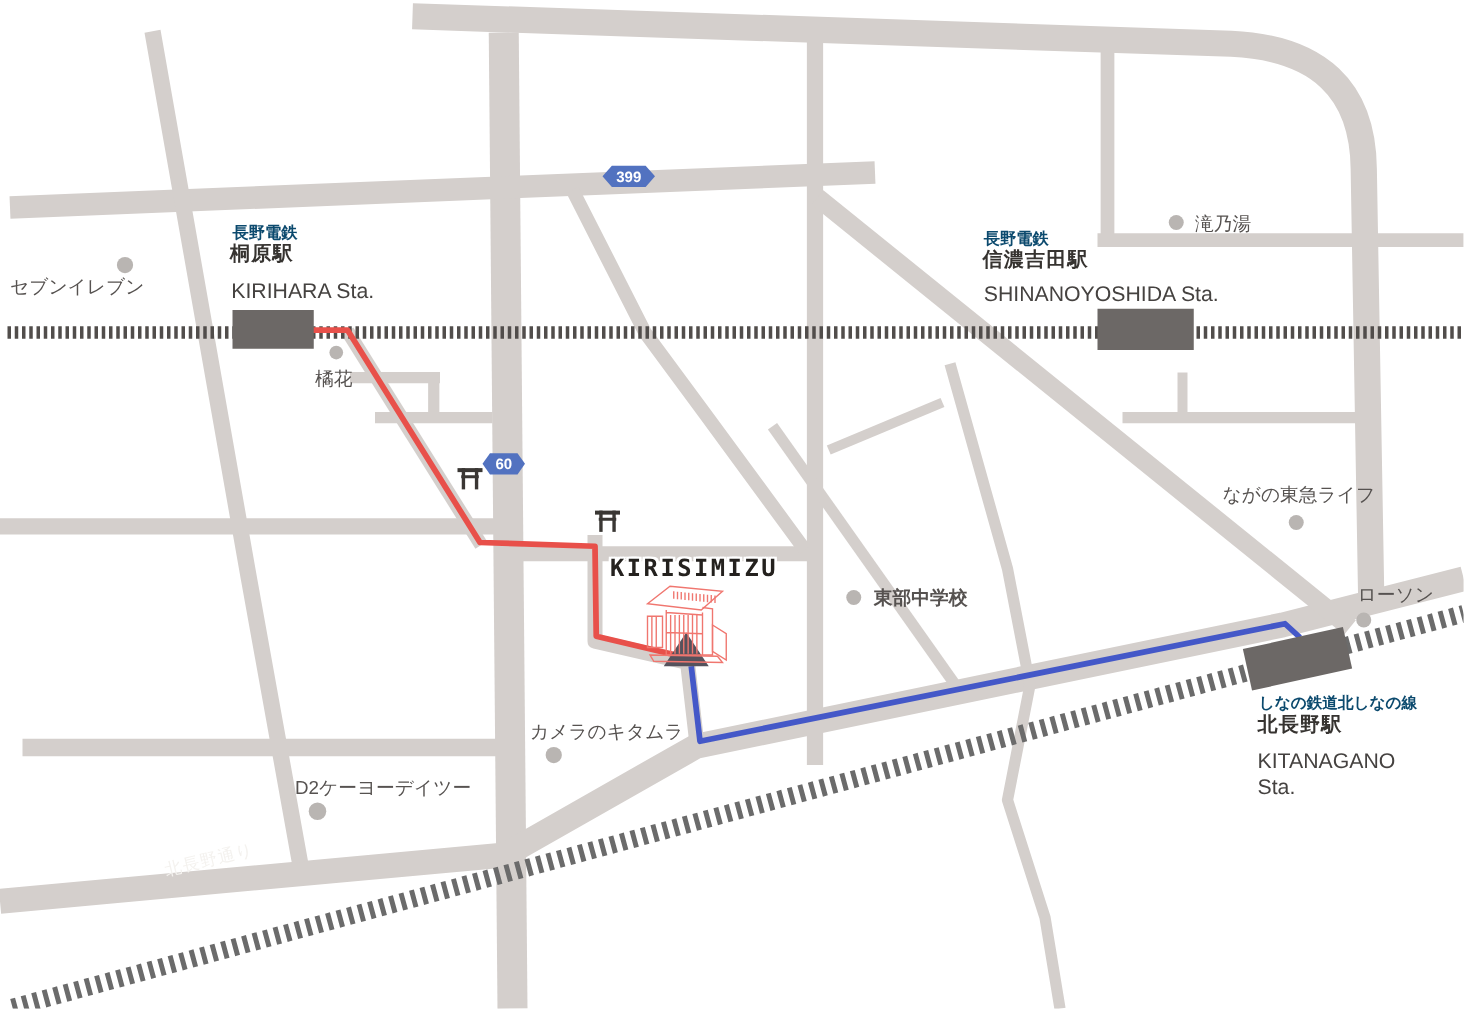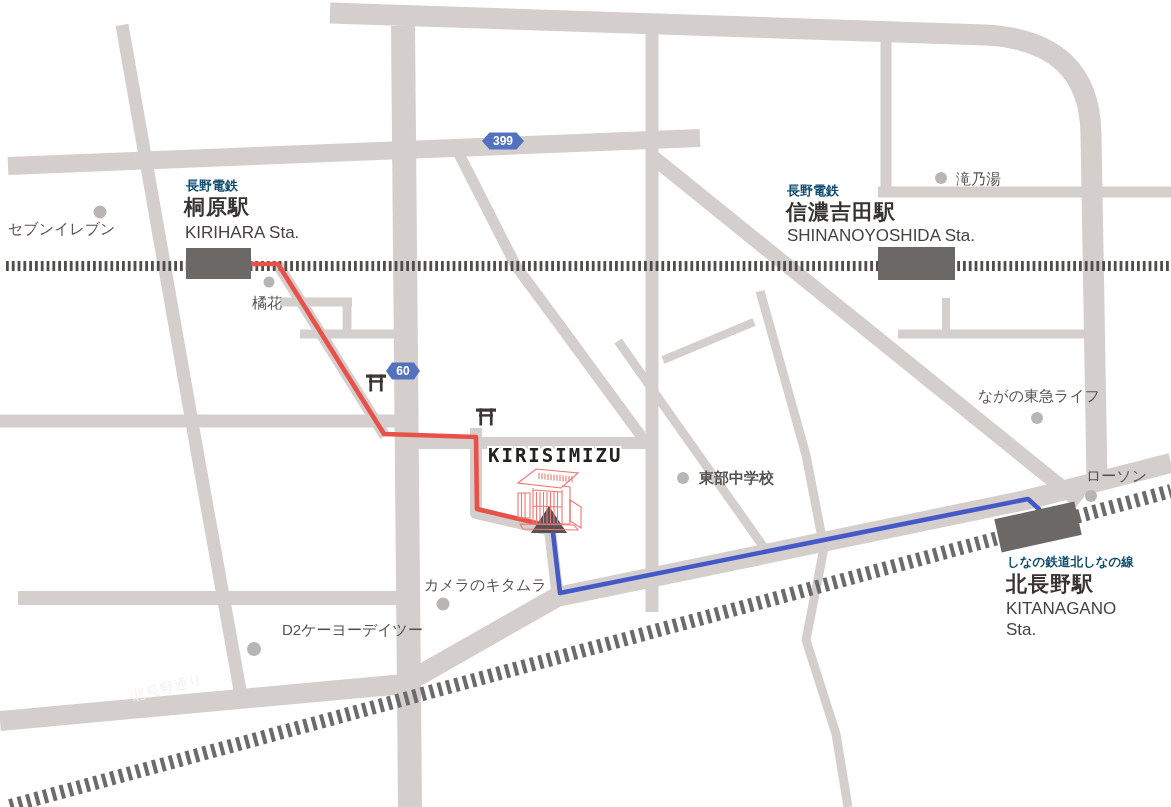--- a/index.html
+++ b/index.html
@@ -11,7 +11,7 @@
   svg text{font-family:"Liberation Sans",sans-serif;font-weight:bold;}
   .lbl{position:absolute;font-size:15px;color:#565250;white-space:nowrap;}
   .station-company{position:absolute;font-size:13px;color:#0c4a6e;white-space:nowrap;font-weight:bold;}
-  .station-name{position:absolute;font-size:21px;font-weight:bold;color:#363330;white-space:nowrap;letter-spacing:1px;}
+  .station-name{position:absolute;font-size:16px;font-weight:bold;color:#363330;white-space:nowrap;letter-spacing:1px;}
   .station-romaji{position:absolute;font-size:17px;color:#454240;white-space:nowrap;}
   .street-name{
     position:absolute;font-size:13.5px;color:#f4f2ef;white-space:nowrap;

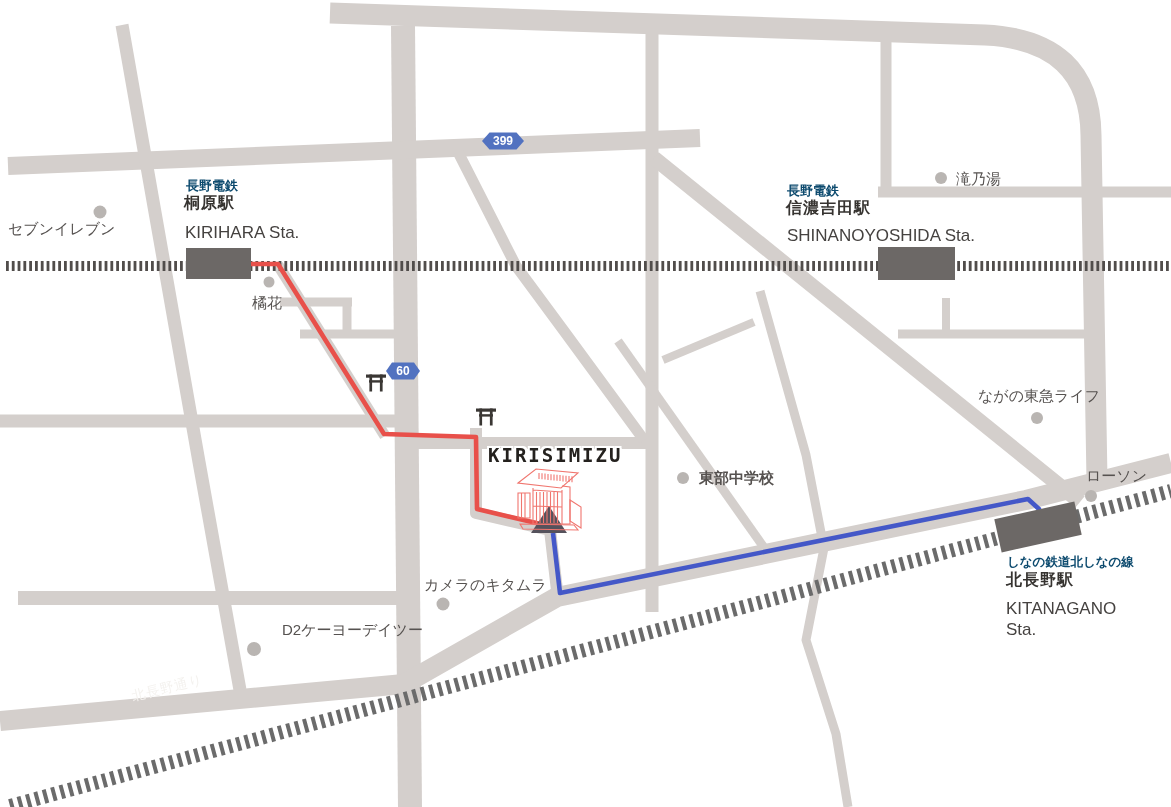--- a/index.html
+++ b/index.html
@@ -135,7 +135,7 @@
 
   <div class="lbl" style="left:699px;top:469px;font-weight:bold;">東部中学校</div>
   <div class="lbl" style="left:424px;top:576px;">カメラのキタムラ</div>
-  <div class="lbl" style="left:236px;top:621px;padding-left:46px;">D2ケーヨーデイツー</div>
+  <div class="lbl" style="left:236px;top:621px;">D2ケーヨーデイツー</div>
 
   <div class="street-name" style="left:130px;top:688px;">北長野通り</div>
 

